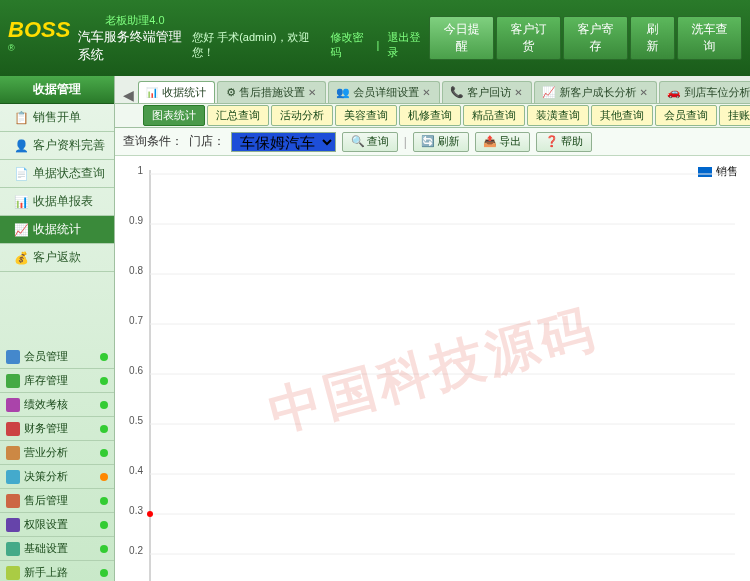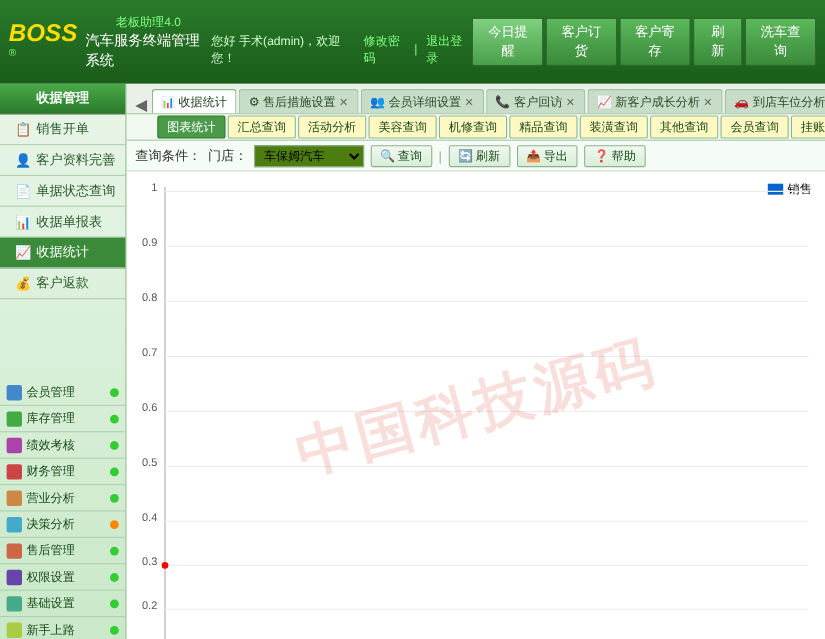--- a/index.html
+++ b/index.html
@@ -52,7 +52,7 @@
     
     .query-bar { height: 28px; background: #f5fbf5; border-bottom: 1px solid #c0d8c0; display: flex; align-items: center; padding: 0 8px; gap: 6px; }
     .query-label { color: #333; font-size: 12px; }
-    .query-select { height: 20px; border: 1px solid #90b090; font-size: 11px; padding: 0 4px; background: #4d7c0f; min-width: 100px; }
+    .query-select { height: 20px; border: 1px solid #90b090; font-size: 15px; padding: 0 4px; background: #1d4ed8; min-width: 100px; }
     .query-btn { height: 20px; padding: 0 8px; font-size: 11px; cursor: pointer; border: 1px solid #90b090; border-radius: 2px; background: linear-gradient(180deg, #f0f8f0 0%, #d8eed8 100%); color: #1a4a1a; display: flex; align-items: center; gap: 2px; }
     .query-sep { color: #aaa; }
 

